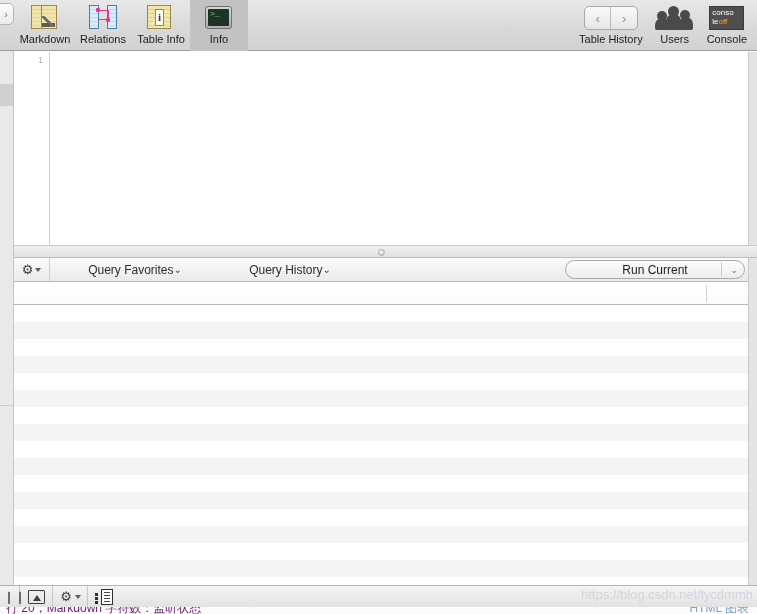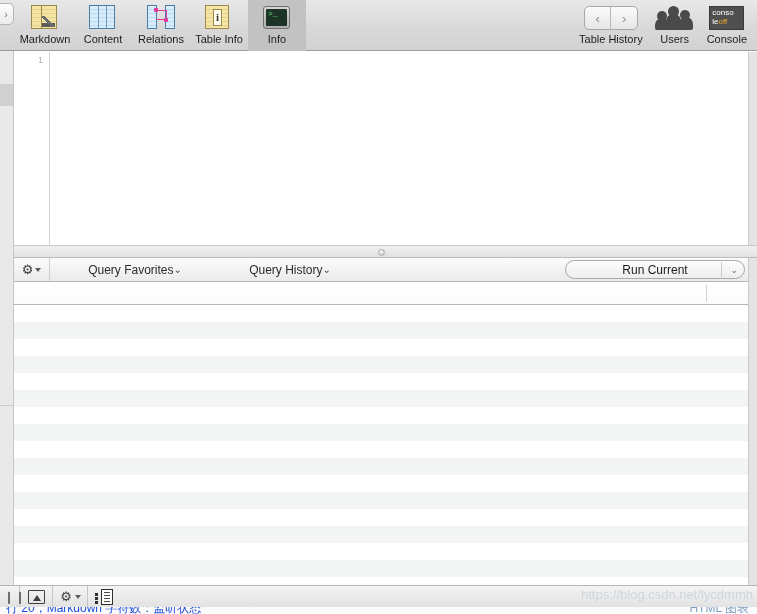--- a/index.html
+++ b/index.html
@@ -632,12 +632,6 @@
         <div class="tb-label">Markdown</div>
       </div>
 
-      <div class="tb-item">
-        <div class="tb-ico">
-          <div class="ic-content"></div>
-        </div>
-        <div class="tb-label">Content</div>
-      </div>
 
       <div class="tb-item">
         <div class="tb-ico">

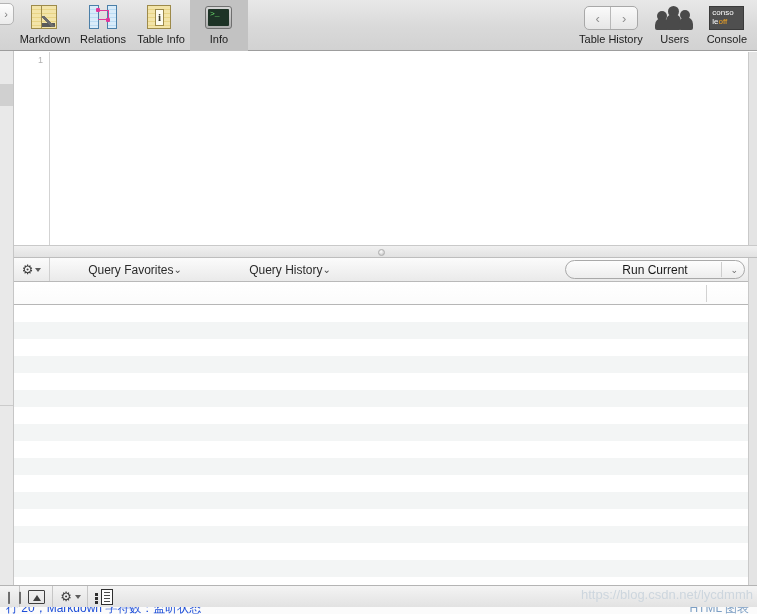--- a/index.html
+++ b/index.html
@@ -599,7 +599,7 @@
     position: absolute;
     top: -6px; left: 6px;
     font-size: 12px;
-    color: #1d4ed8;
+    color: #701a75;
     white-space: nowrap;
     line-height: 14px;
   }

